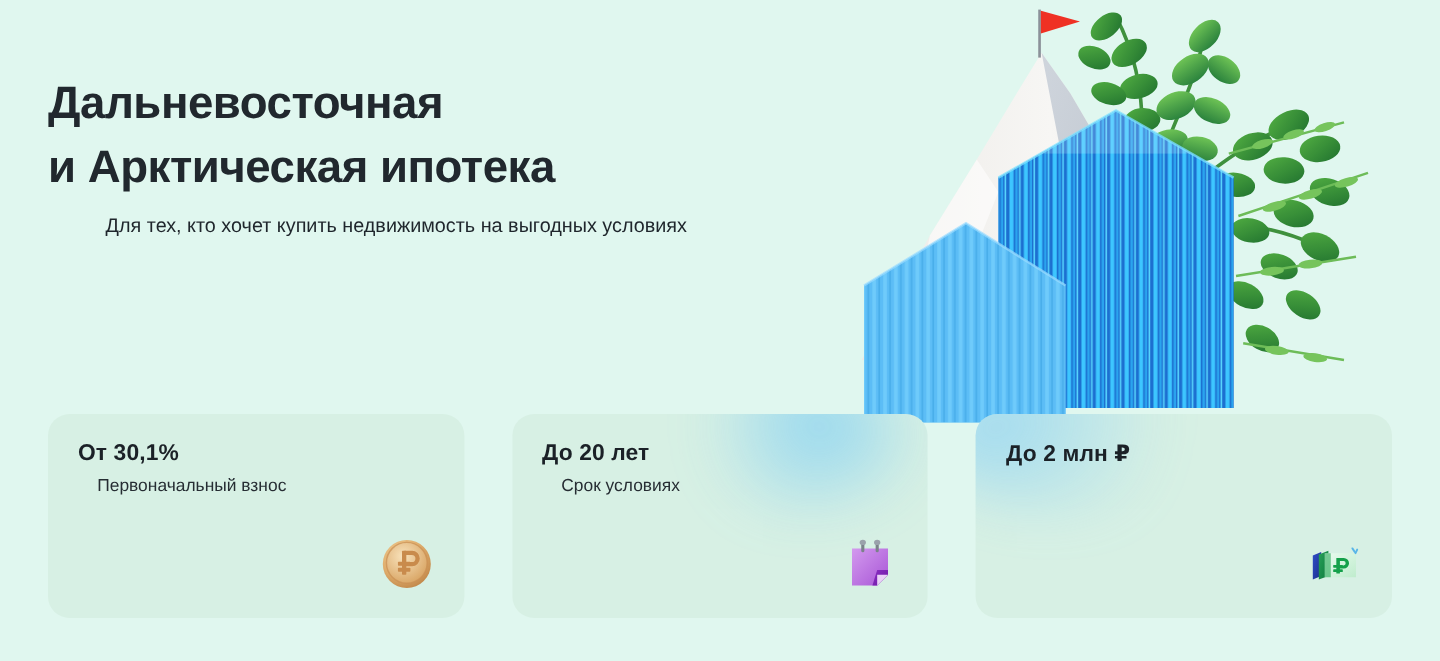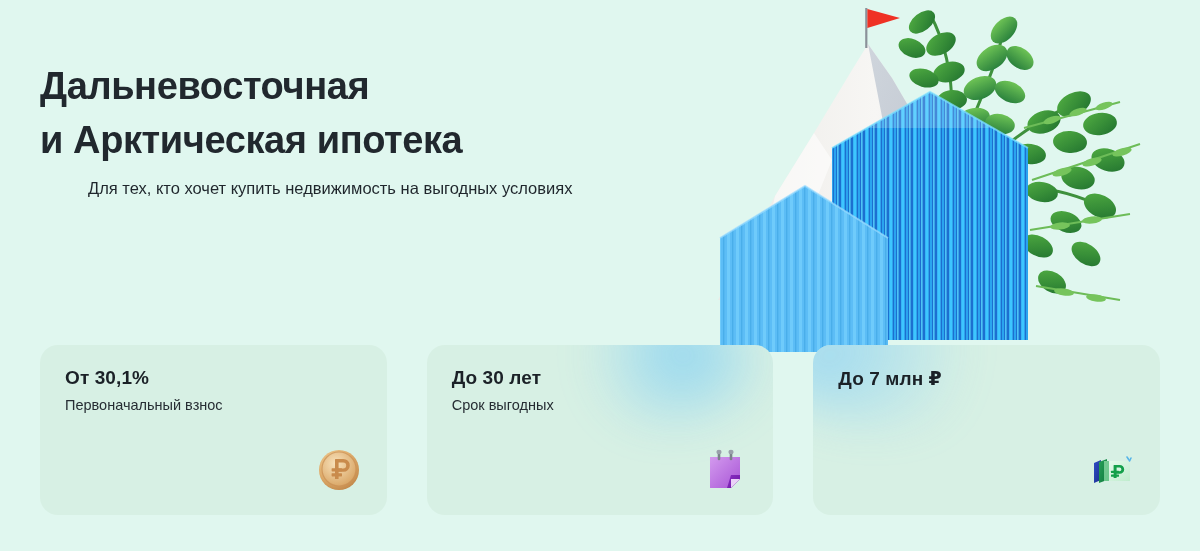--- a/index.html
+++ b/index.html
@@ -294,7 +294,7 @@
 
     <div class="card card-2">
       <div class="card-glow"></div>
-      <div class="card-value">До 30 лет</div>
+      <div class="card-value">До 20 лет</div>
       <div class="card-label">Срок выгодных</div>
       <div class="card-icon">
         <svg width="48" height="48" viewBox="0 0 48 48" xmlns="http://www.w3.org/2000/svg">

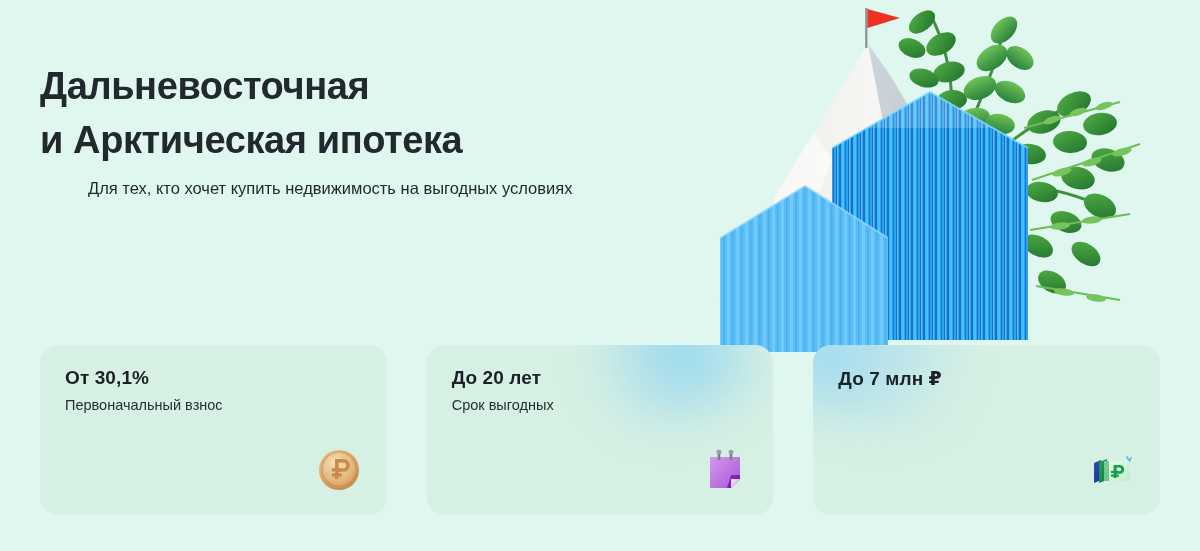--- a/index.html
+++ b/index.html
@@ -326,7 +326,7 @@
 
     <div class="card card-3">
       <div class="card-glow"></div>
-      <div class="card-value">До 7 млн ₽</div>
+      <div class="card-value">До 2 млн ₽</div>
       <div class="card-icon">
         <svg width="48" height="48" viewBox="0 0 48 48" xmlns="http://www.w3.org/2000/svg">
           <defs>

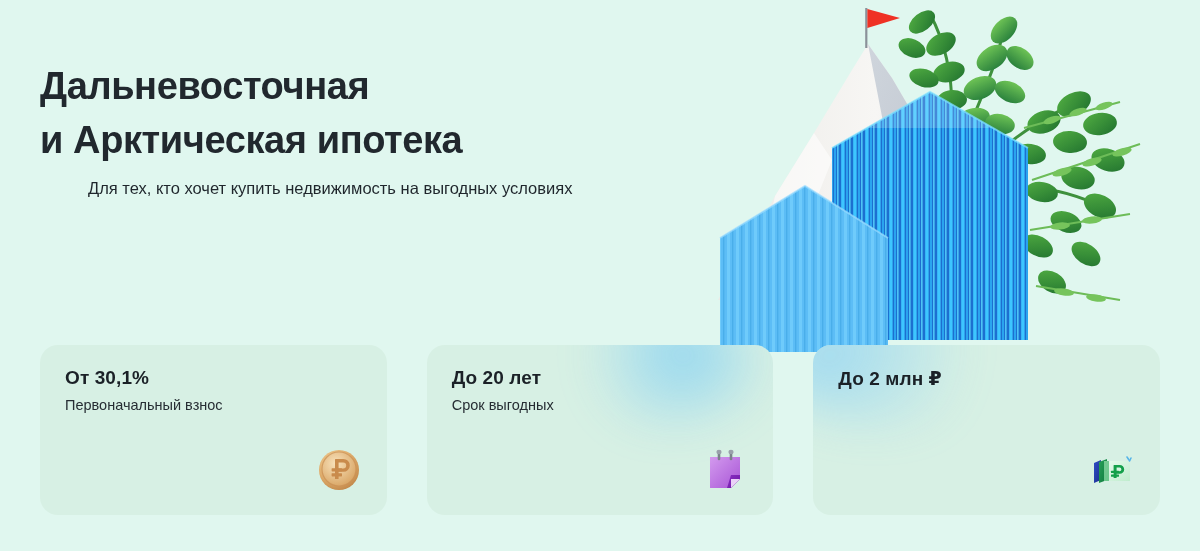--- a/index.html
+++ b/index.html
@@ -105,7 +105,7 @@
   }
   .card-label {
     position: absolute;
-    left: 25px;
+    left: 41px;
     top: 50px;
     font-size: 14.5px;
     line-height: 20px;

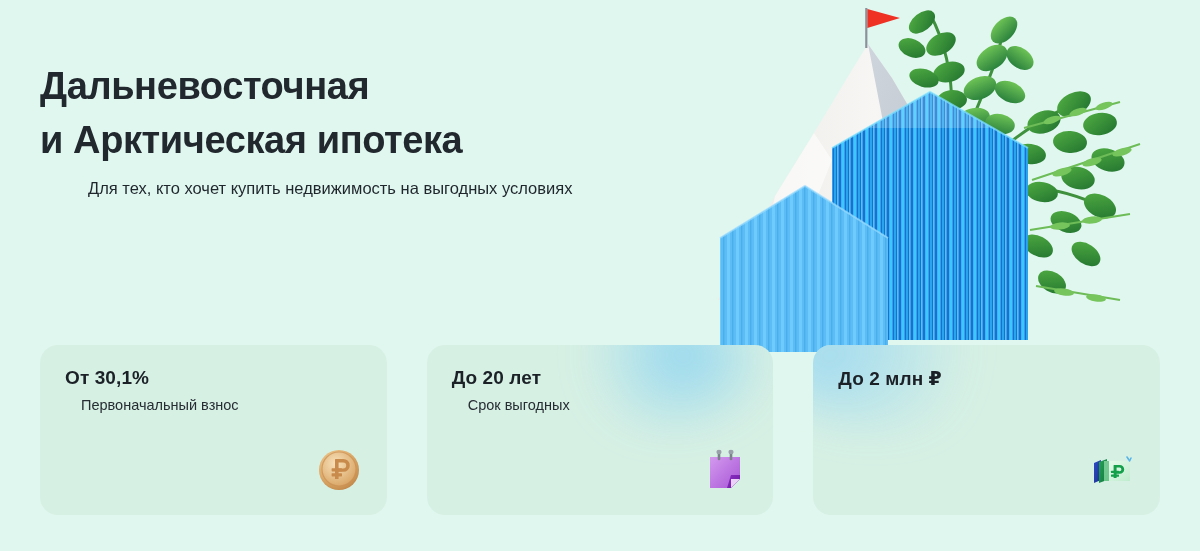--- a/index.html
+++ b/index.html
@@ -295,7 +295,7 @@
     <div class="card card-2">
       <div class="card-glow"></div>
       <div class="card-value">До 20 лет</div>
-      <div class="card-label">Срок выгодных</div>
+      <div class="card-label">Срок условиях</div>
       <div class="card-icon">
         <svg width="48" height="48" viewBox="0 0 48 48" xmlns="http://www.w3.org/2000/svg">
           <defs>

